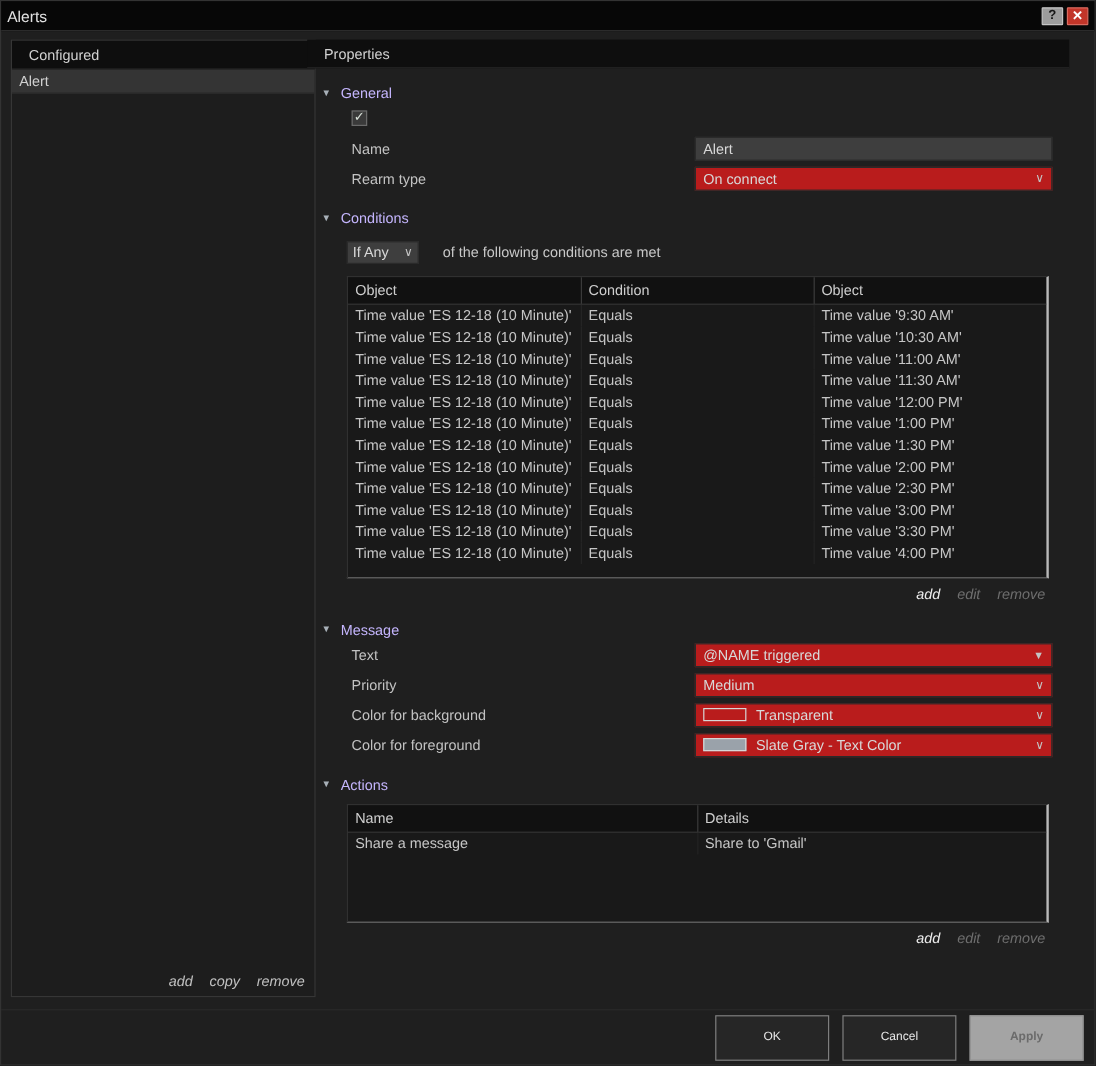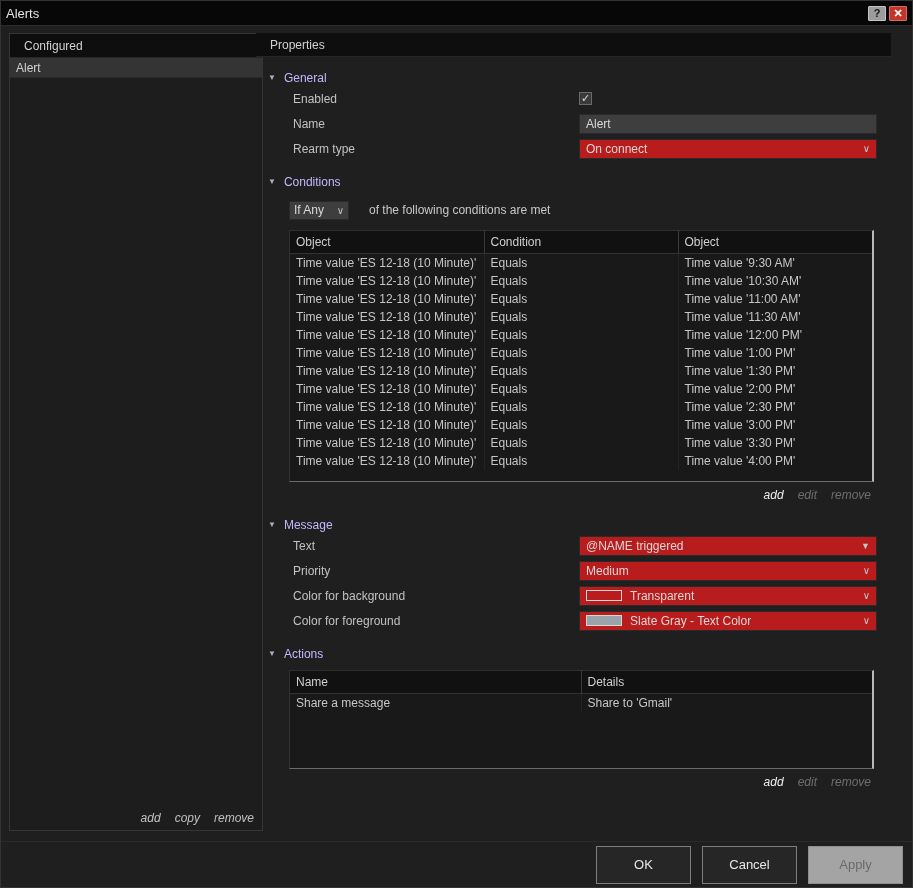--- a/index.html
+++ b/index.html
@@ -100,7 +100,6 @@
       <span class="stitle">General</span>
     </div>
     <div class="prop-row">
-      <span class="prop-label">Enabled</span>
       <span class="prop-control">
         <span class="checkbox checked"></span>
       </span>

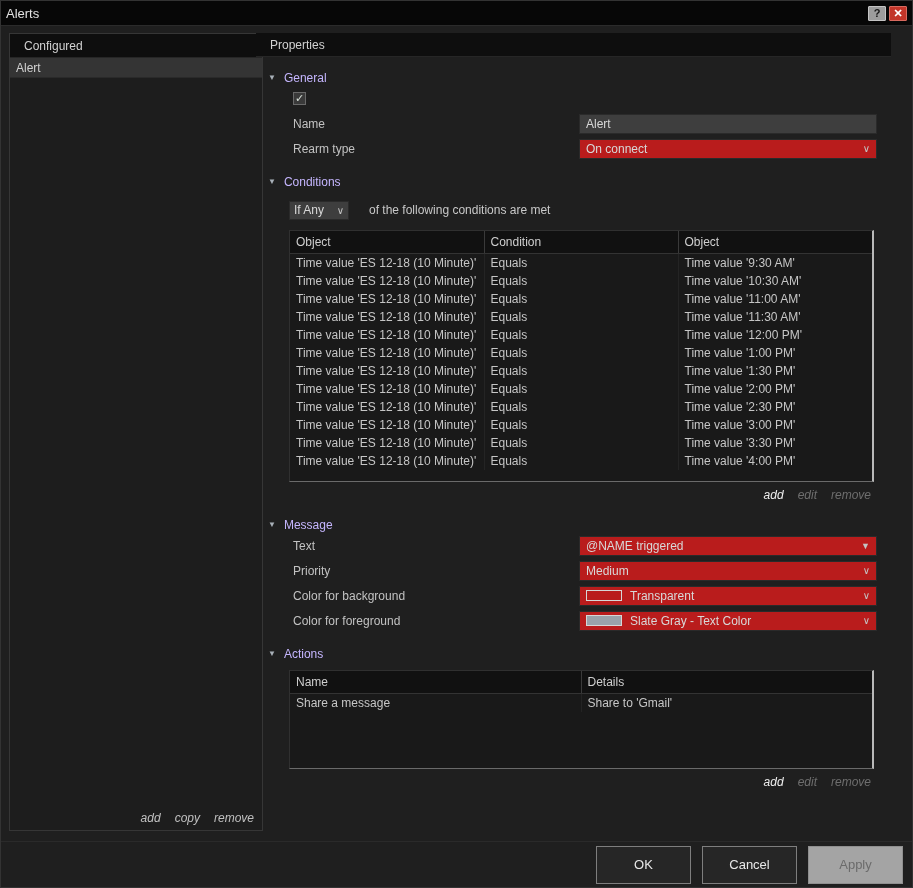--- a/index.html
+++ b/index.html
@@ -64,7 +64,7 @@
 
   
   .footer { position:absolute; left:0; right:0; bottom:0; height:46px; display:flex; justify-content:flex-end; align-items:center; gap:11px; padding-right:9px; border-top:1px solid #2a2a2a; }
-  .btn { width:95px; height:38px; background:#262626; border:1px solid #7e7e7e; color:#e8e8e8; font-family:"Liberation Sans", sans-serif; font-size:13px; cursor:pointer; }
+  .btn { width:95px; height:38px; background:#262626; border:1px solid #7e7e7e; color:#e8e8e8; font-family:"Liberation Sans", sans-serif; font-size:10px; cursor:pointer; }
   .btn.disabled { background:#a4a4a4; color:#6b6b6b; border:1px solid #8f8f8f; cursor:default; }
 </style>
 </head>

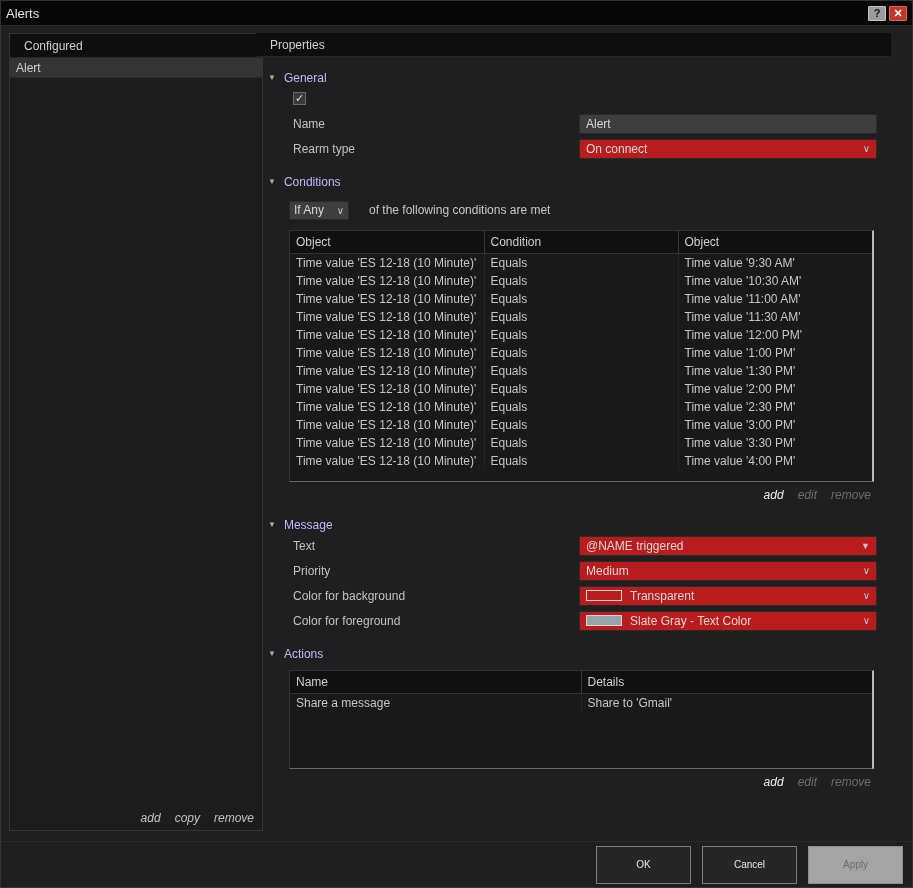--- a/index.html
+++ b/index.html
@@ -65,7 +65,7 @@
   
   .footer { position:absolute; left:0; right:0; bottom:0; height:46px; display:flex; justify-content:flex-end; align-items:center; gap:11px; padding-right:9px; border-top:1px solid #2a2a2a; }
   .btn { width:95px; height:38px; background:#262626; border:1px solid #7e7e7e; color:#e8e8e8; font-family:"Liberation Sans", sans-serif; font-size:10px; cursor:pointer; }
-  .btn.disabled { background:#a4a4a4; color:#6b6b6b; border:1px solid #8f8f8f; cursor:default; }
+  .btn.disabled { background:#a4a4a4; color:#6b6b6b; border:1px solid #8f8f8f; cursor:default;font-weight:bold; }
 </style>
 </head>
 <body>

